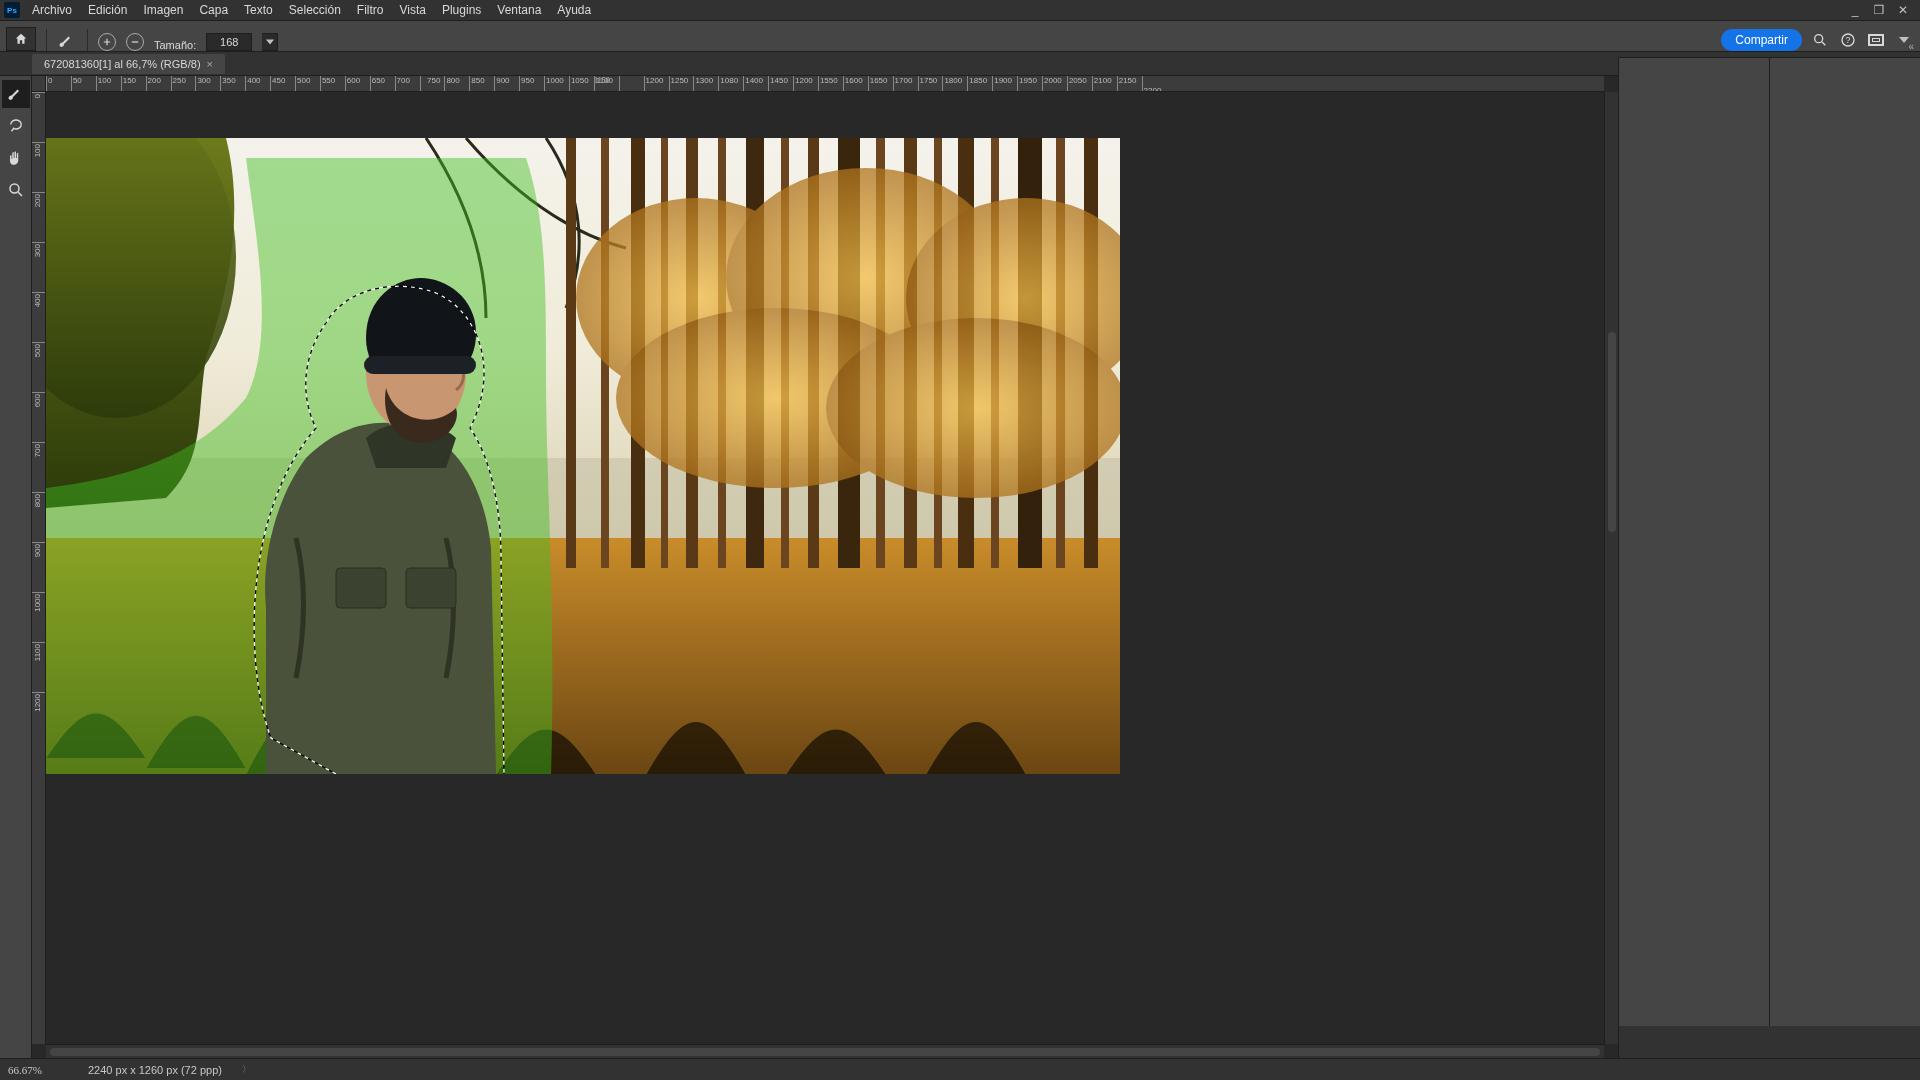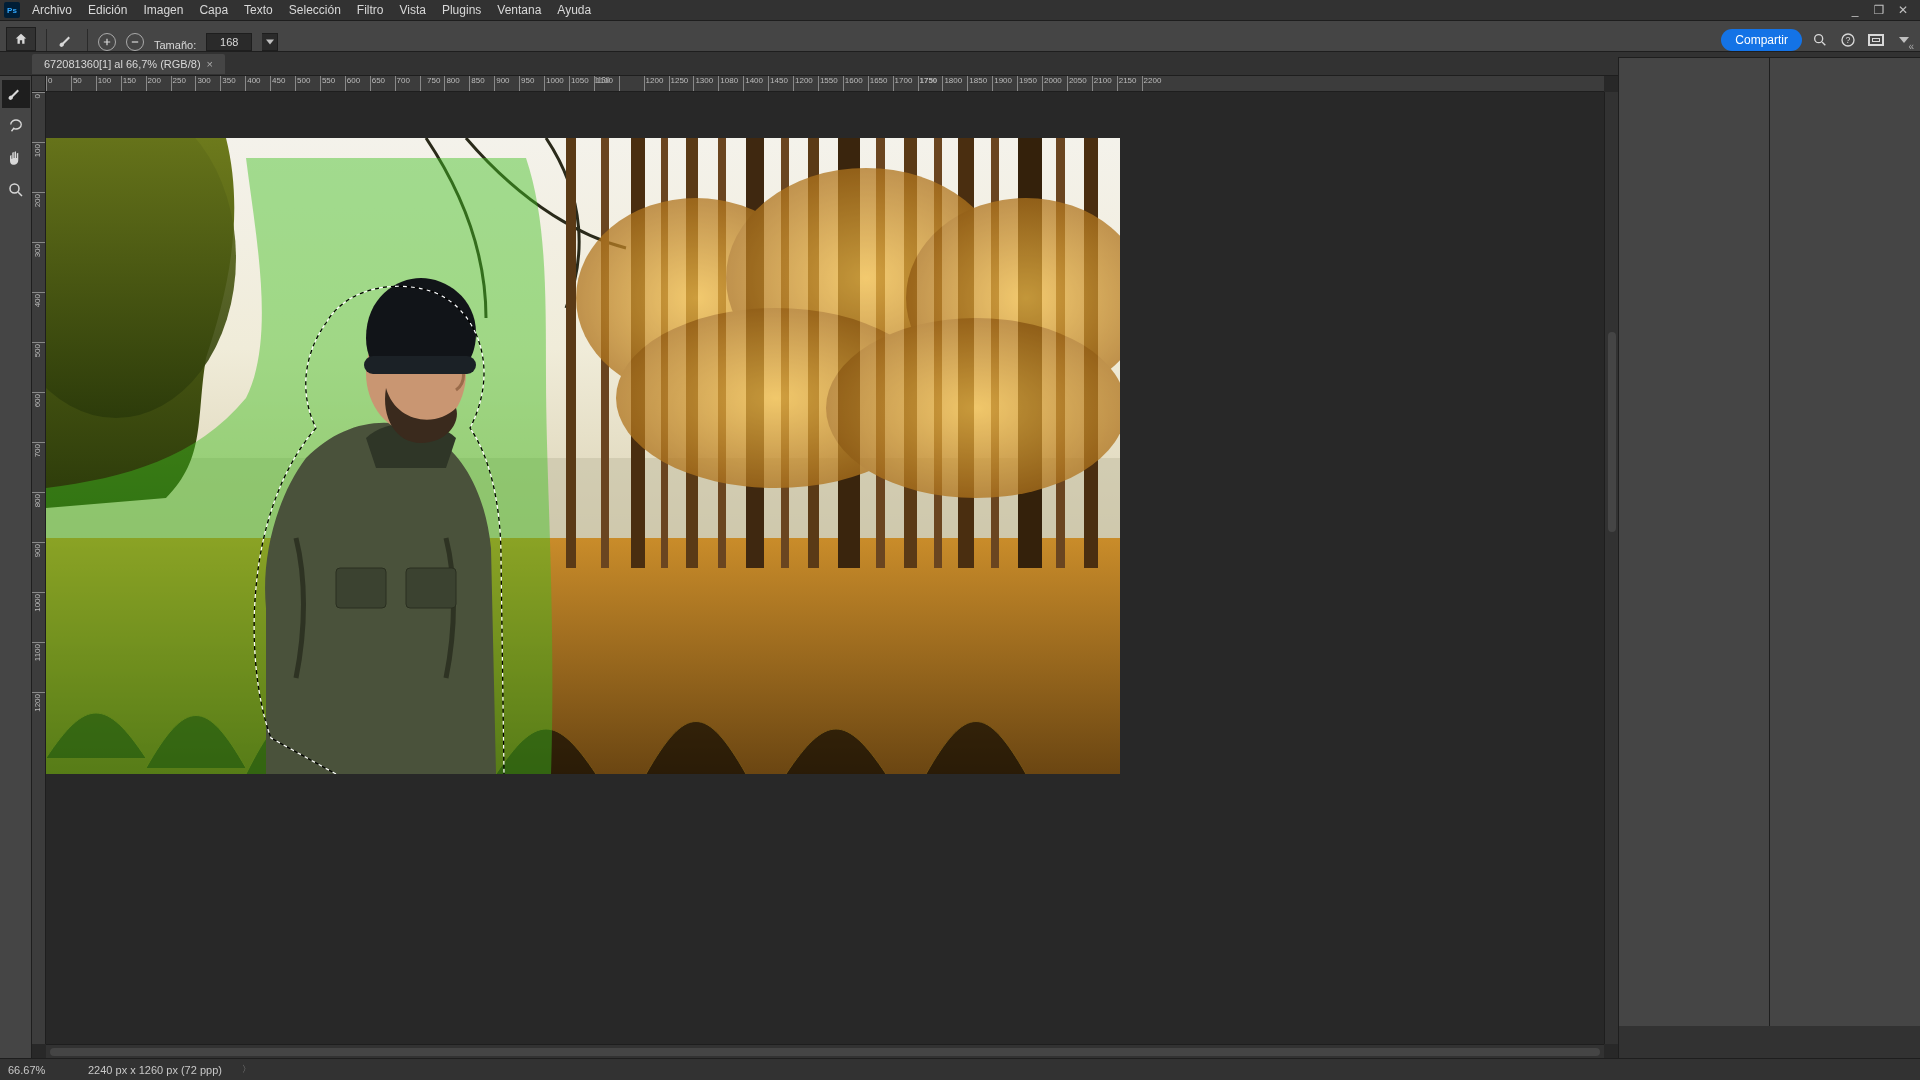--- a/index.html
+++ b/index.html
@@ -259,7 +259,7 @@
         <div class="tick-h" style="left: 846.6px;"></div>
         <div class="tick-h-label" style="left: 848.6px;">1700</div>
         <div class="tick-h" style="left: 871.5px;"></div>
-        <div class="tick-h-label" style="left: 873.5px; font-weight: bold;">1750</div>
+        <div class="tick-h-label" style="left: 873.5px;">1750</div>
         <div class="tick-h" style="left: 896.4px;"></div>
         <div class="tick-h-label" style="left: 898.4px;">1800</div>
         <div class="tick-h" style="left: 921.3px;"></div>

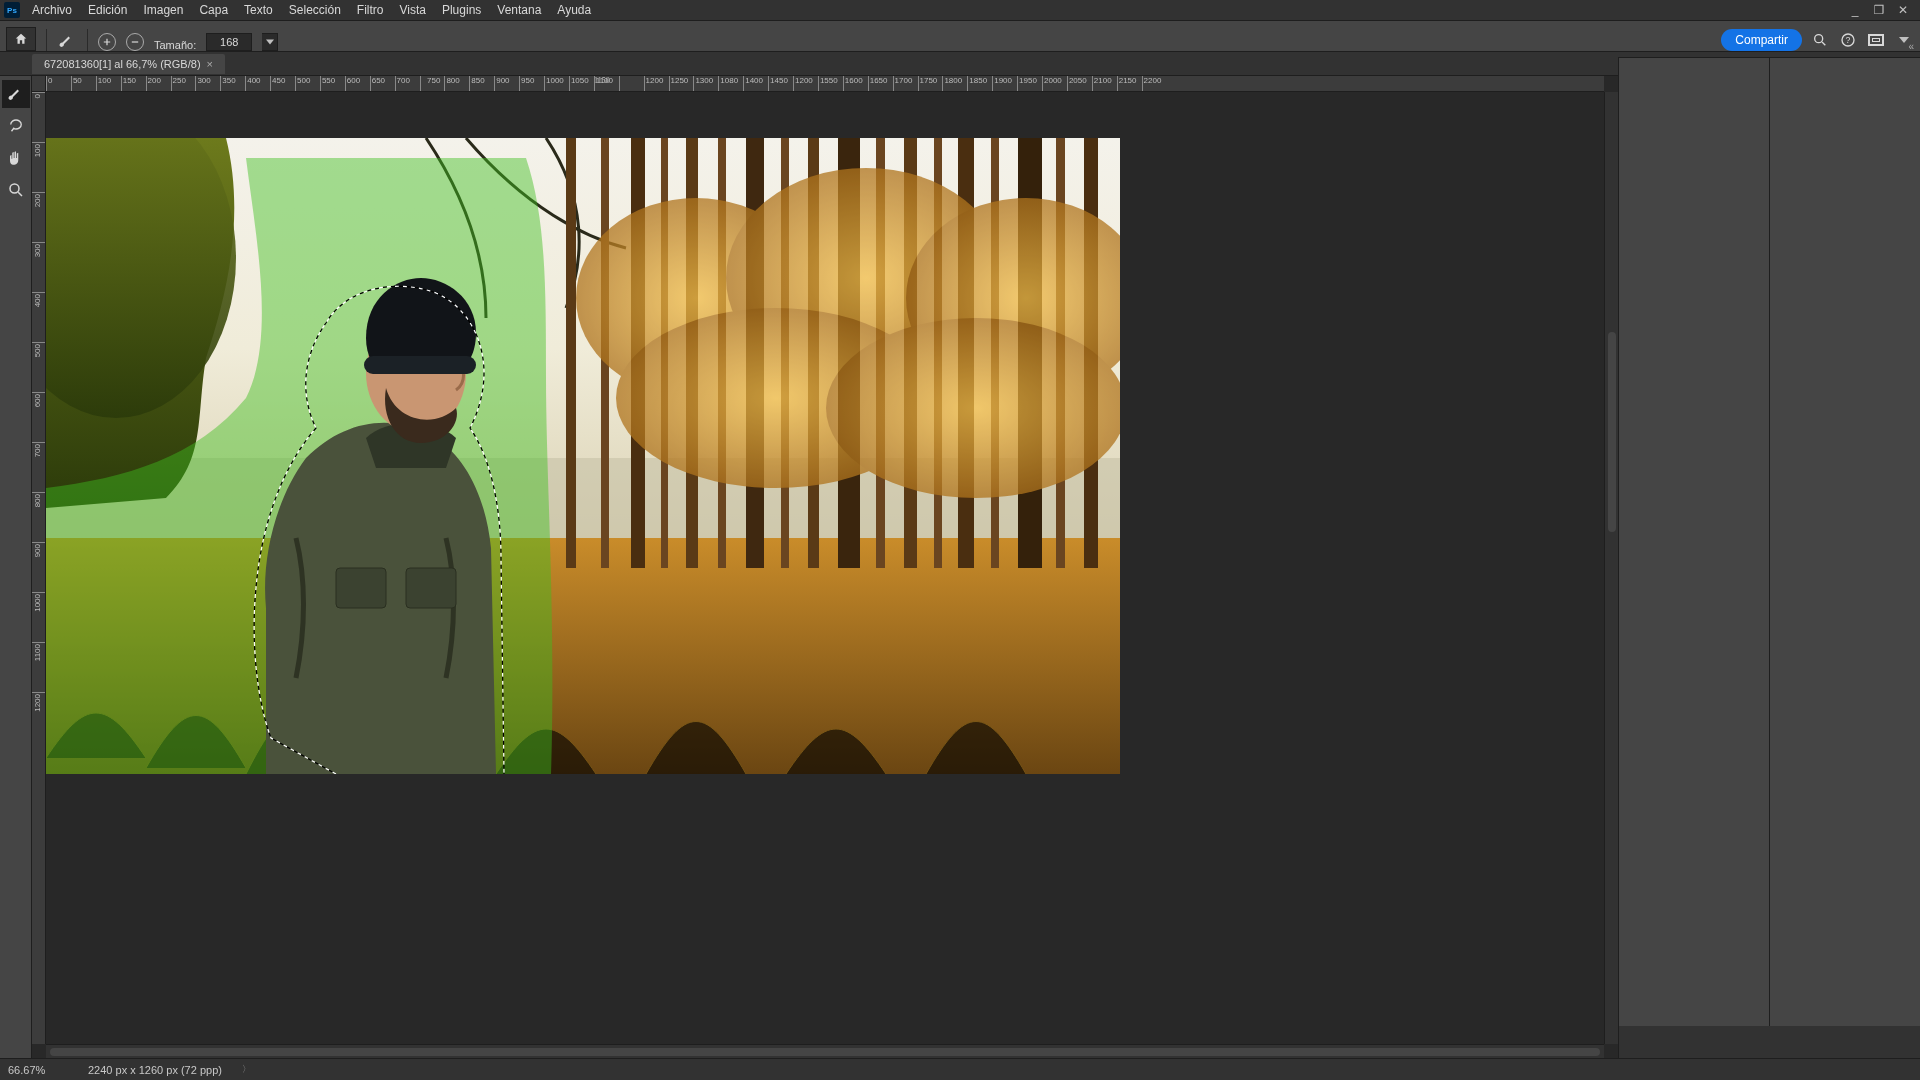--- a/index.html
+++ b/index.html
@@ -277,7 +277,7 @@
         <div class="tick-h" style="left: 1070.7px;"></div>
         <div class="tick-h-label" style="left: 1072.7px;">2150</div>
         <div class="tick-h" style="left: 1095.6px;"></div>
-        <div class="tick-h-label" style="left: 1097.6px;">2200</div>
+        <div class="tick-h-label" style="left: 1097.6px; margin-top: 10px;">2200</div>
       </div>
   </div>
   <div class="ruler-v" id="rvticks">

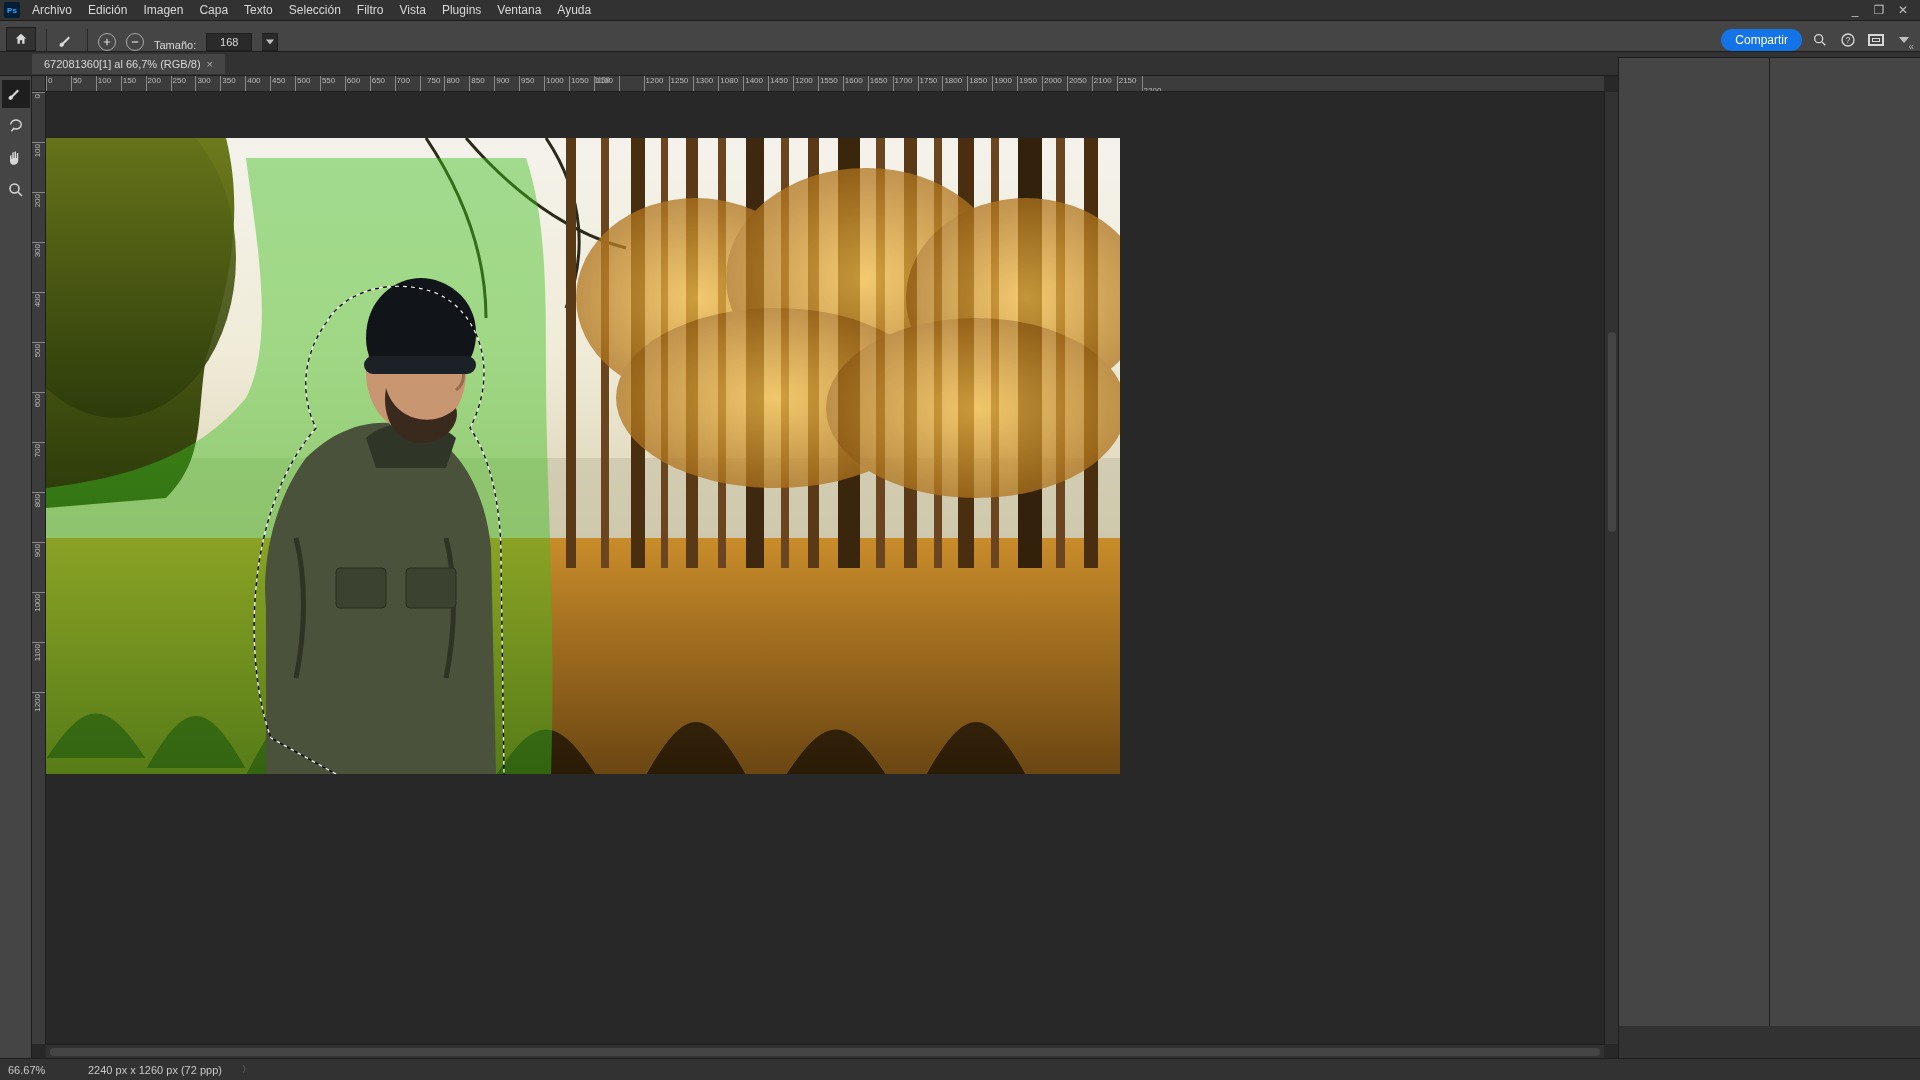--- a/index.html
+++ b/index.html
@@ -68,7 +68,7 @@
 
   
   .statusbar { position:absolute; left:0; right:0; bottom:0; height:22px; background:#323232; border-top:1px solid #1e1e1e; display:flex; align-items:center; padding:0 8px; gap:20px; font-size:11px; color:#c8c8c8; }
-  .zoom-val { width:60px; }
+  .zoom-val { width:60px;font-family:Liberation Serif, serif; }
   .status-caret { font-size:9px; color:#888; }
 
   

